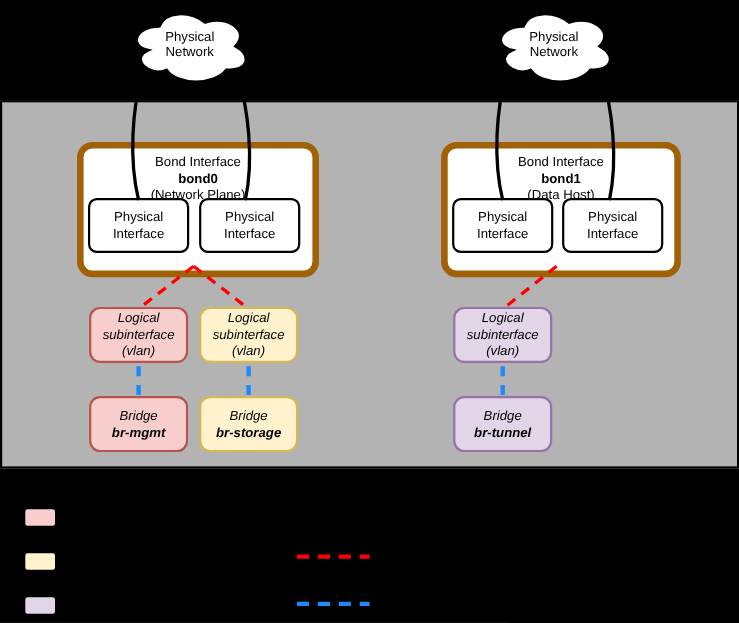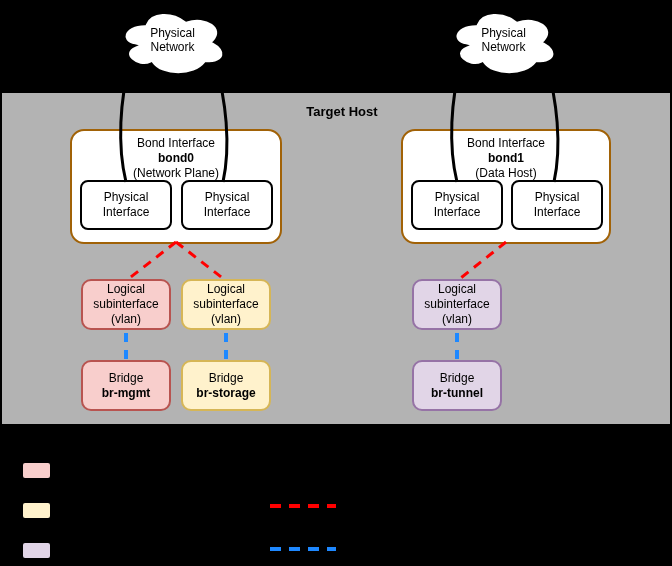--- a/index.html
+++ b/index.html
@@ -59,7 +59,6 @@
 <div class="stage">
 
   <div class="target-host"></div>
-  <div class="th-label">Target Host</div>
 
   <div class="bond-box bond0">
     <span>Bond Interface</span>

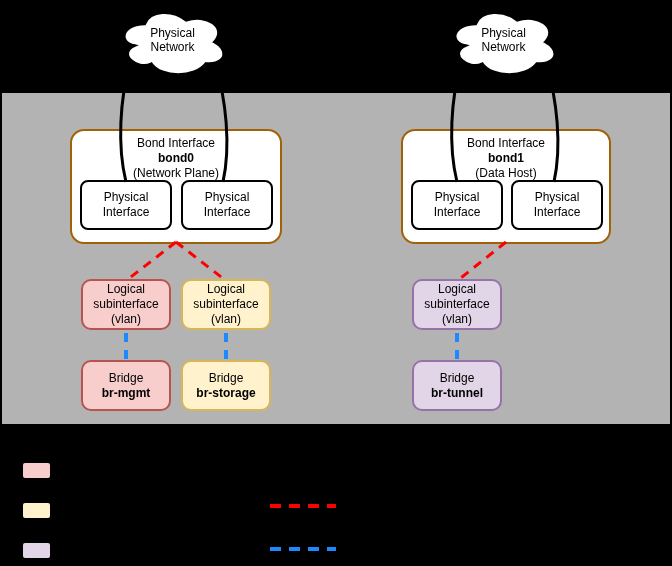--- a/index.html
+++ b/index.html
@@ -17,7 +17,7 @@
   }
   .bond-box {
     position:absolute; top:129px; height:106px; background:#fff;
-    border:2px solid #a16207; border-radius:14px; z-index:2;
+    border:6px solid #a16207; border-radius:14px; z-index:2;
     display:flex; flex-direction:column; align-items:center;
     padding-top:5px; box-sizing:content-box;
     font-size:12px; line-height:15px; text-align:center;

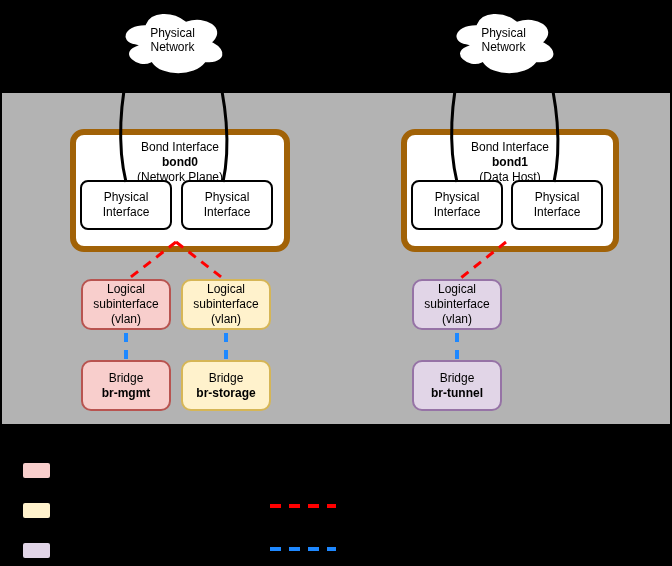--- a/index.html
+++ b/index.html
@@ -35,7 +35,7 @@
     position:absolute; width:86px; height:47px;
     border:2px solid; border-radius:10px; z-index:4;
     display:flex; flex-direction:column; align-items:center; justify-content:center;
-    font-size:12px; line-height:15px; text-align:center;
+    font-size:12px; line-height:15px; text-align:center;font-style:italic;
   }
   .box-pink   { background:#f8cecc; border-color:#b85450; }
   .box-yellow { background:#fff2cc; border-color:#d6b656; }

